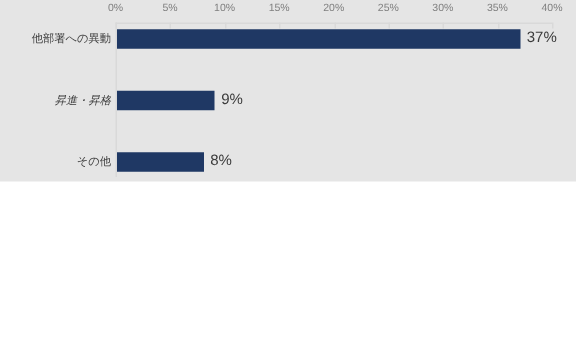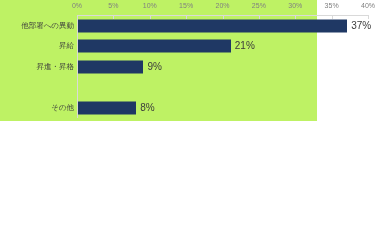--- a/index.html
+++ b/index.html
@@ -16,9 +16,9 @@
 
   #chart-root {
     position: relative;
-    width: 317px;
+    width: 384px;
     height: 121px;
-    background: #bef264;
+    background: #e5e5e5;
   }
 
   

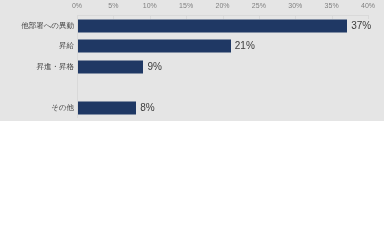--- a/index.html
+++ b/index.html
@@ -141,11 +141,6 @@
         <div class="bar" style="width: 269.175px; background: rgb(31, 56, 100);"></div>
         <div class="bar-value" style="left: 351.175px;">37%</div>
       </div>
-      <div class="bar-row" style="top: 20.4px;">
-        <div class="cat-label" style="right: 310px;">昇給</div>
-        <div class="bar" style="width: 152.775px; background: rgb(31, 56, 100);"></div>
-        <div class="bar-value" style="left: 234.775px;">21%</div>
-      </div>
       <div class="bar-row" style="top: 40.8px;">
         <div class="cat-label" style="right: 310px;">昇進・昇格</div>
         <div class="bar" style="width: 65.475px; background: rgb(31, 56, 100);"></div>

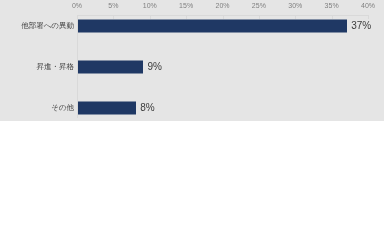--- a/index.html
+++ b/index.html
@@ -142,7 +142,7 @@
         <div class="bar-value" style="left: 351.175px;">37%</div>
       </div>
       <div class="bar-row" style="top: 40.8px;">
-        <div class="cat-label" style="right: 310px;">昇進・昇格</div>
+        <div class="cat-label" style="right: 310px; font-style: italic;">昇進・昇格</div>
         <div class="bar" style="width: 65.475px; background: rgb(31, 56, 100);"></div>
         <div class="bar-value" style="left: 147.475px;">9%</div>
       </div>

